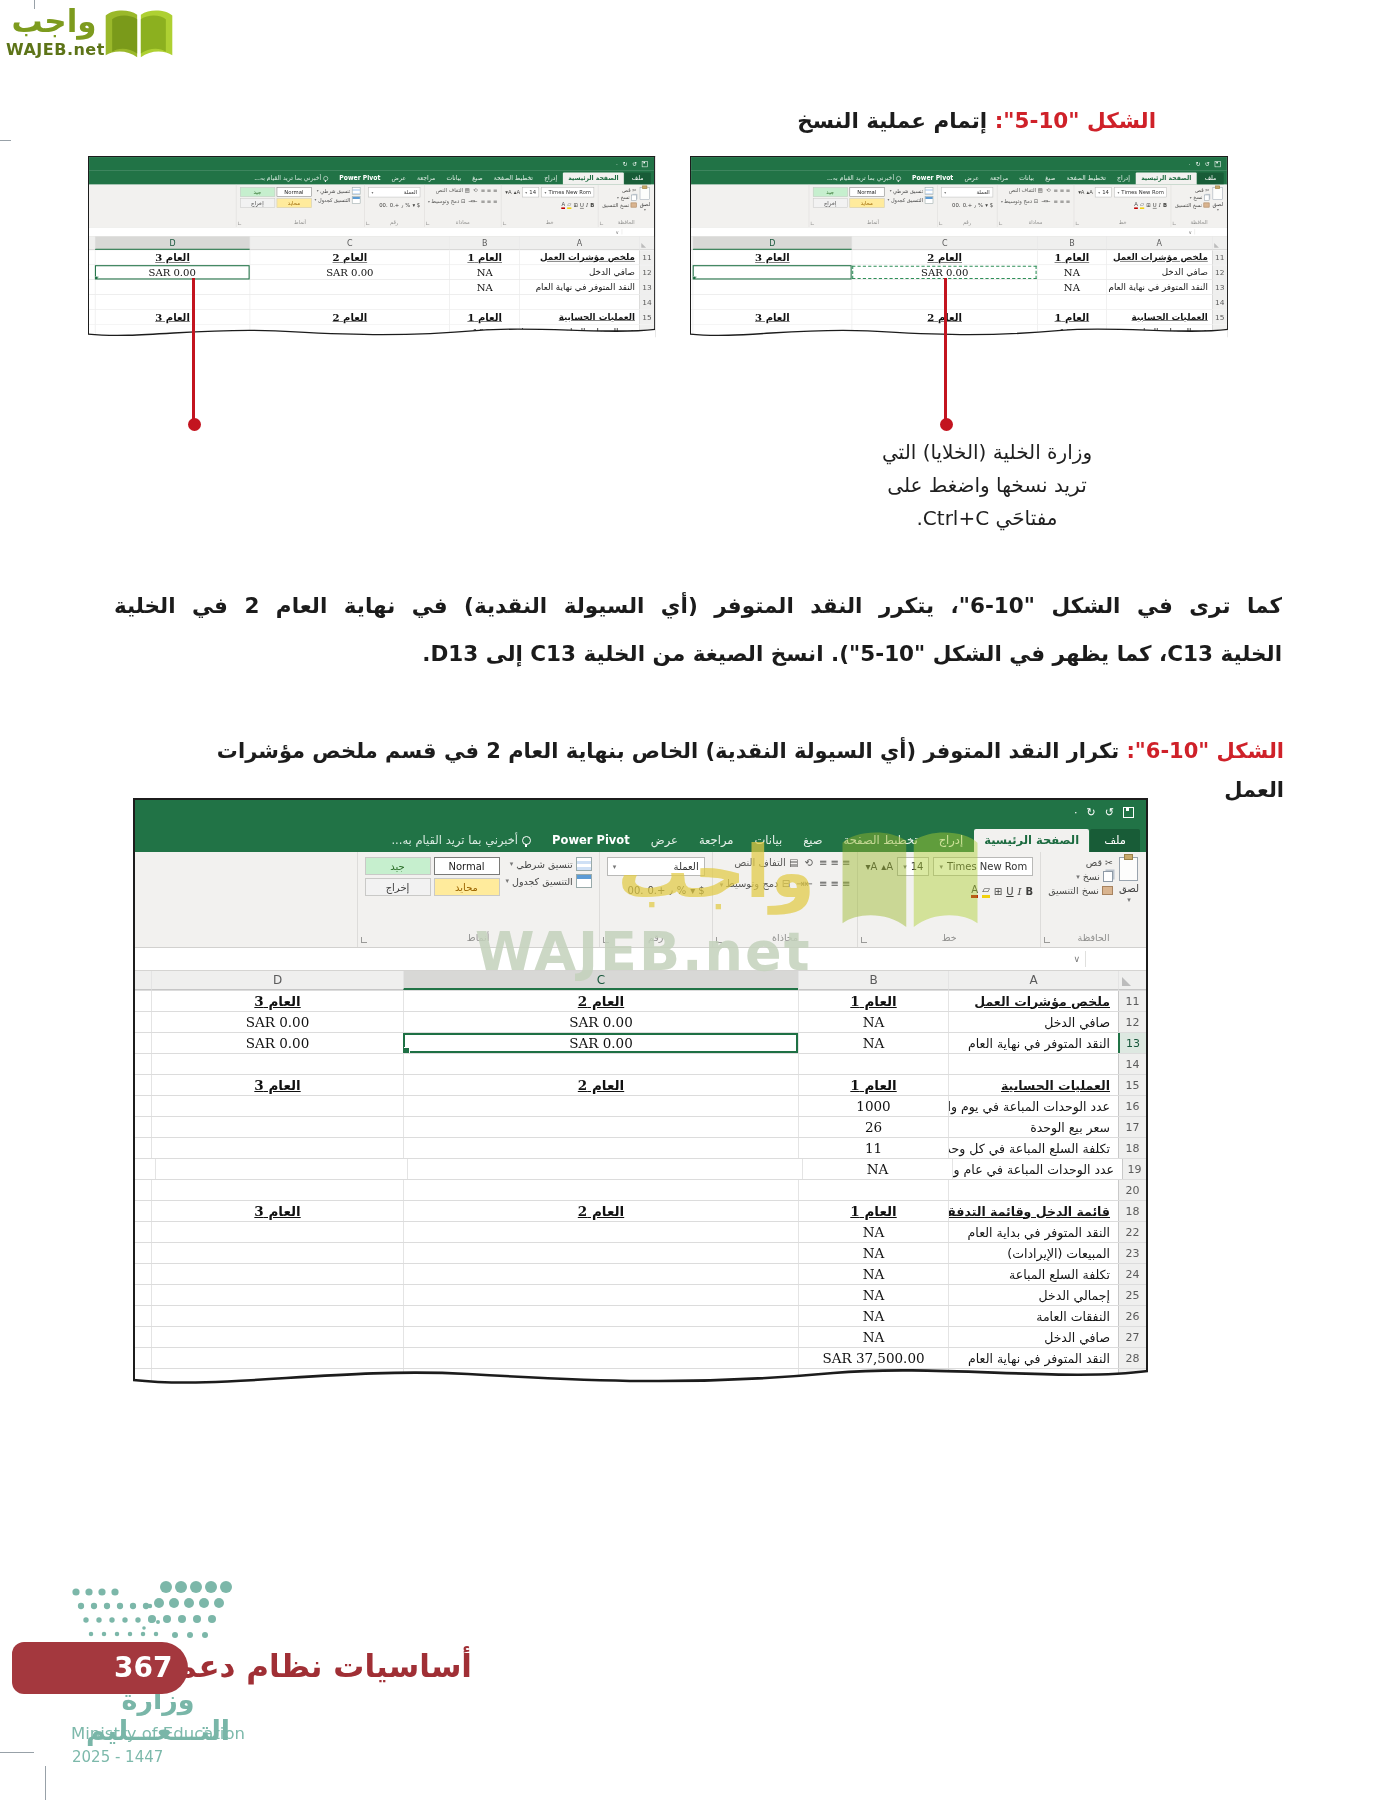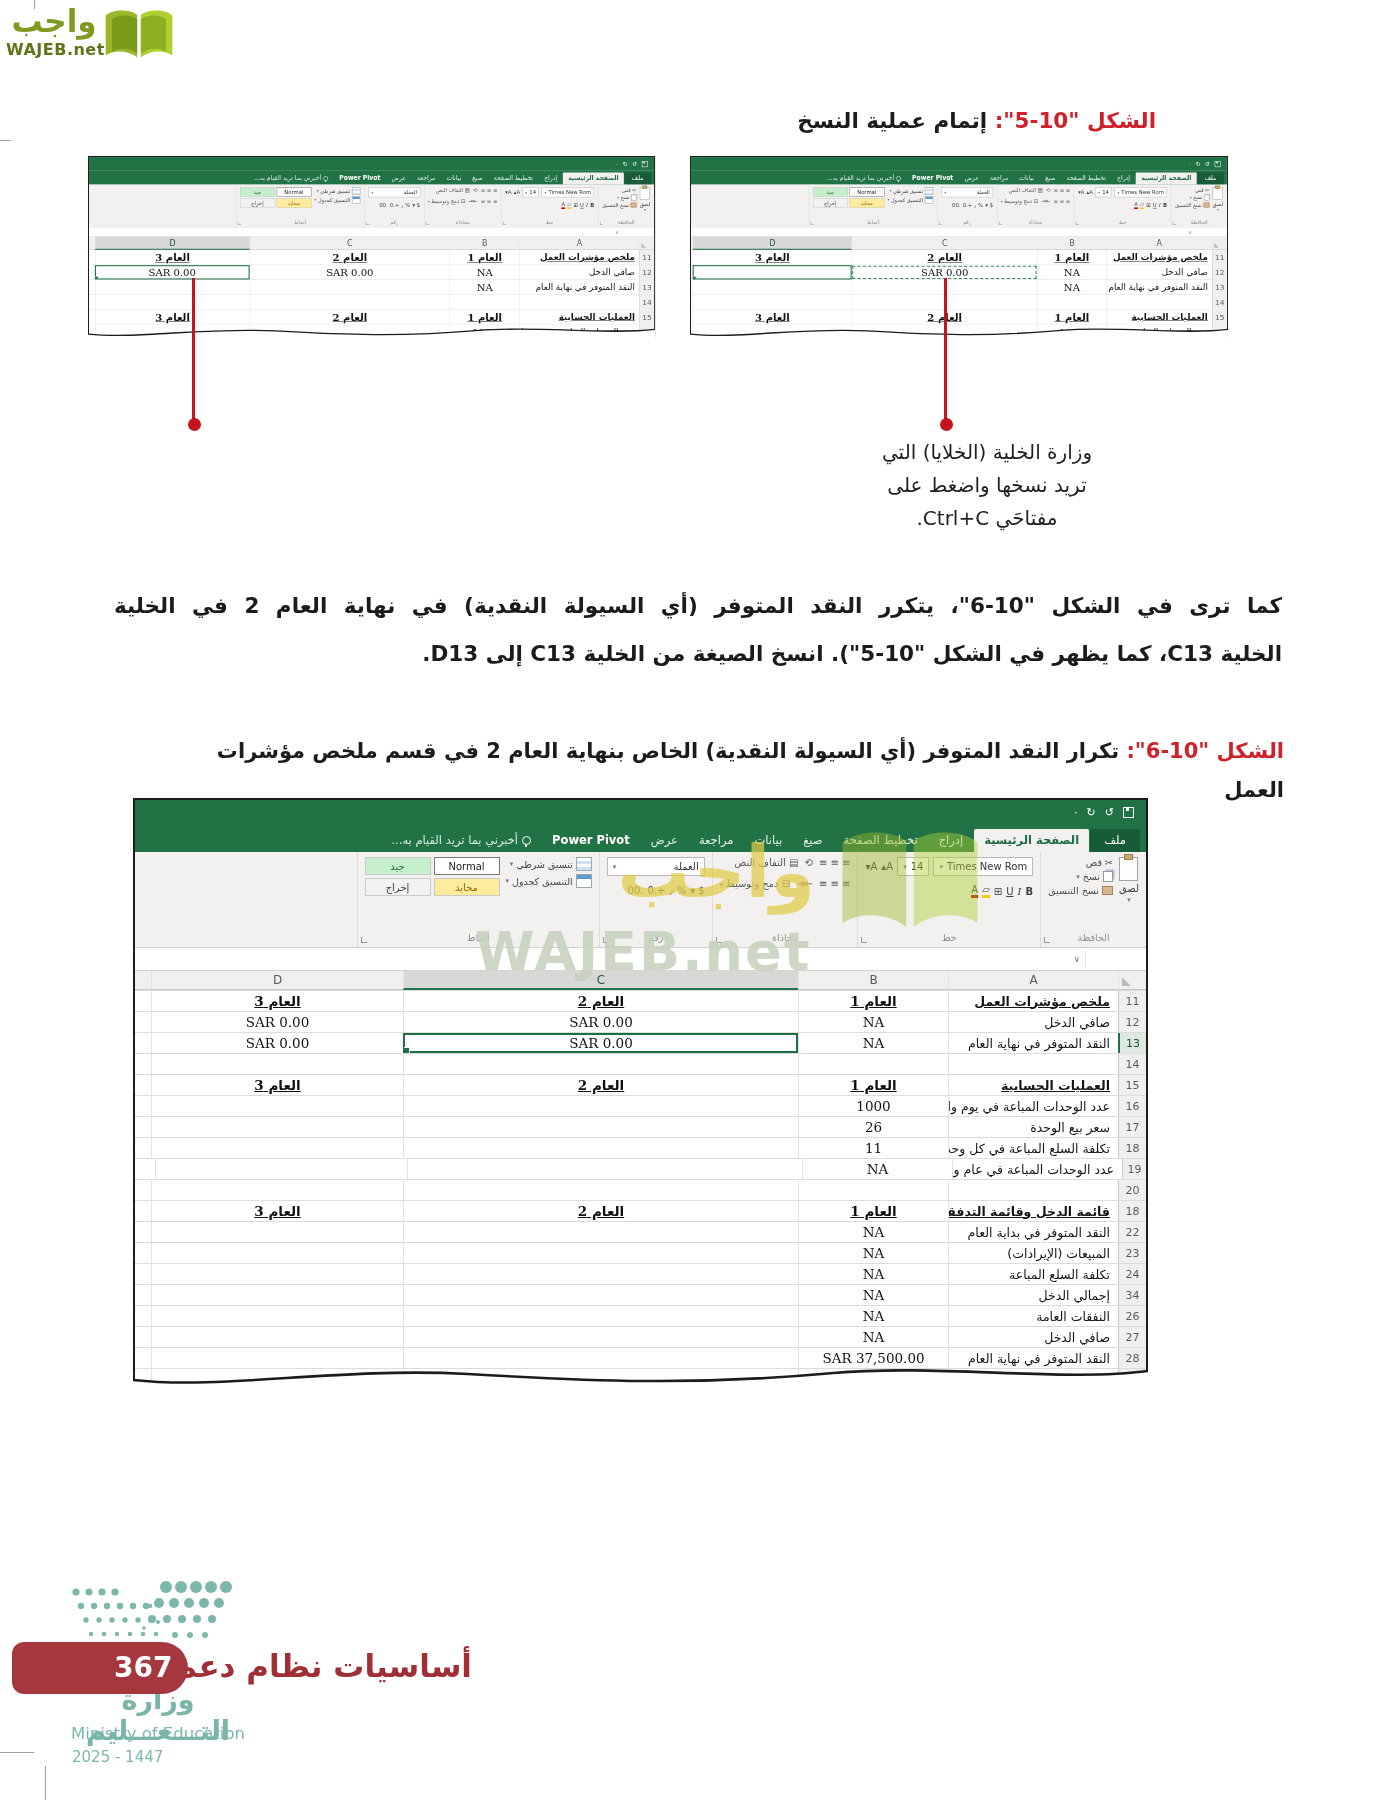--- a/index.html
+++ b/index.html
@@ -827,7 +827,7 @@
           <div class="cell pad"></div>
         </div>
         <div class="grow">
-          <div class="cell rn" style="width: 28px;">34</div>
+          <div class="cell rn" style="width: 28px;">25</div>
           <div class="cell acell" style="width: 170px;">إجمالي الدخل</div>
           <div class="cell vcell" style="width: 150px;">NA</div>
           <div class="cell vcell" style="width: 395px;"></div>

